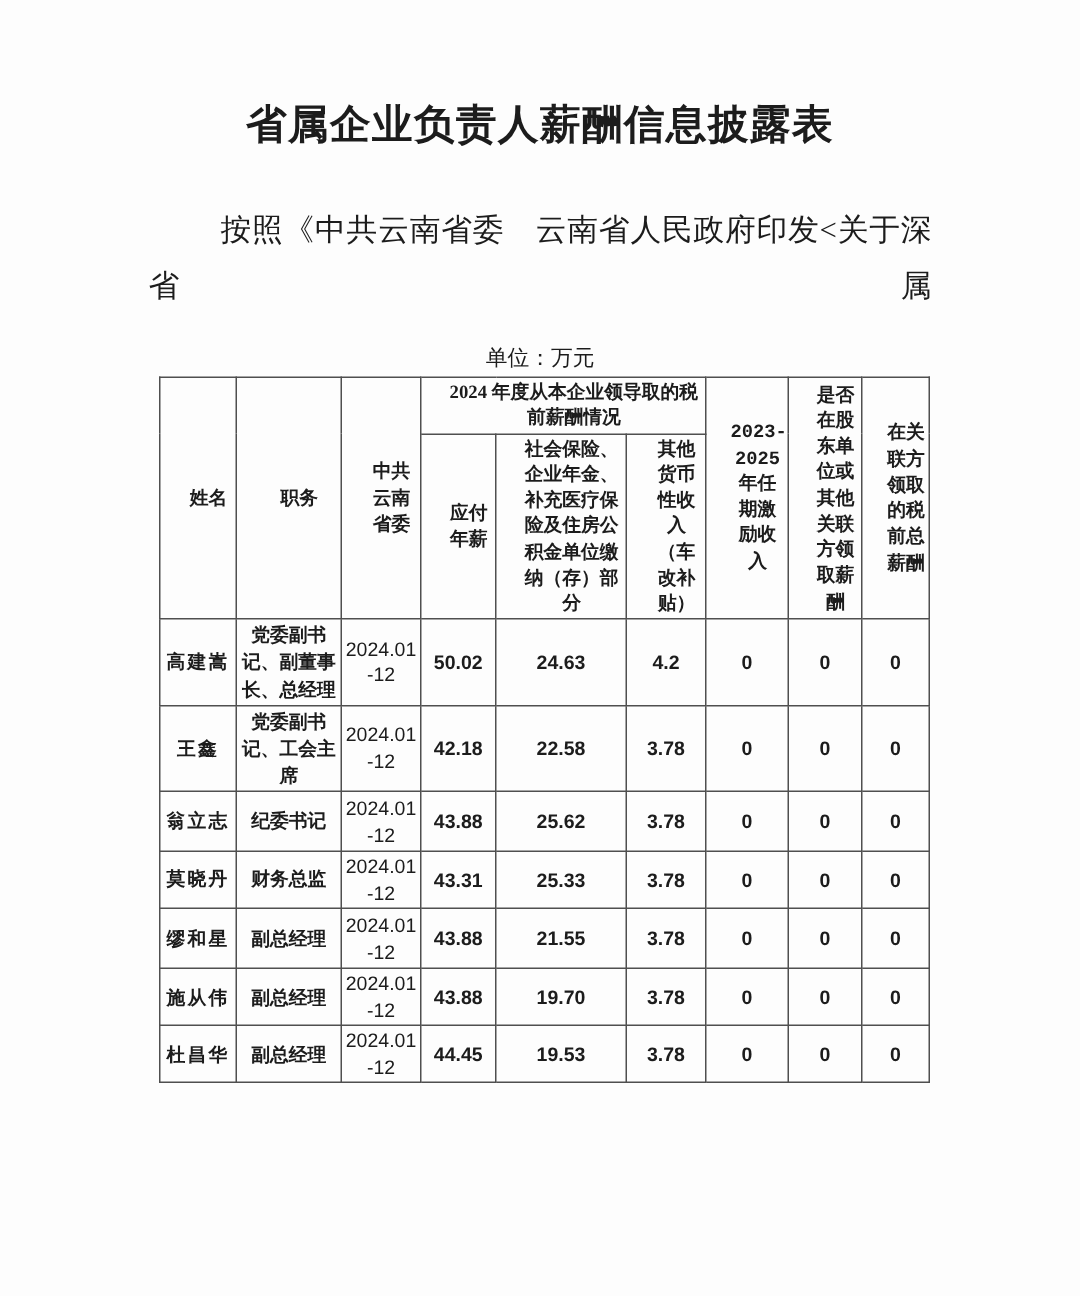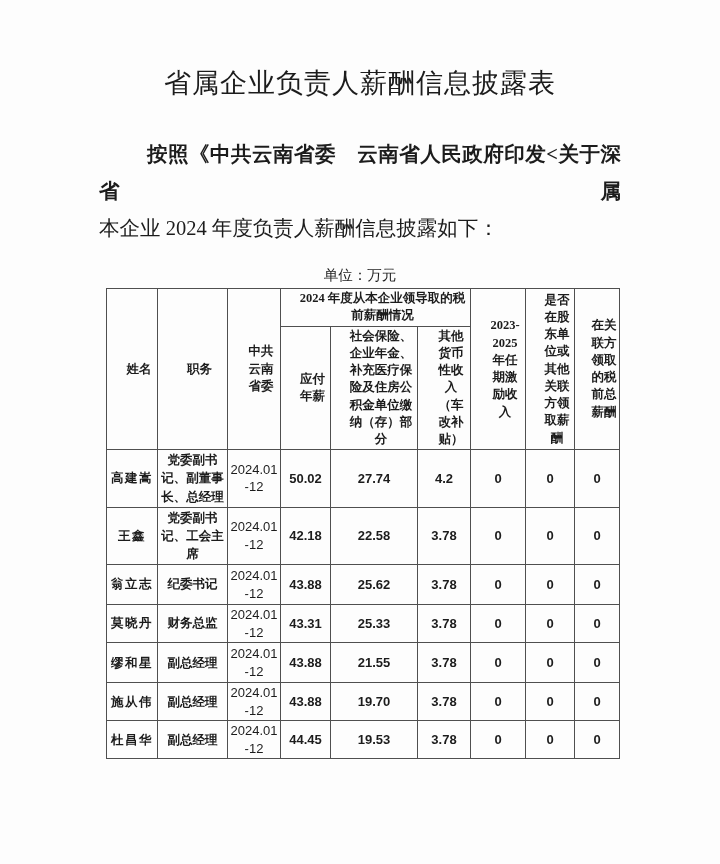--- a/index.html
+++ b/index.html
@@ -17,7 +17,7 @@
     padding-top: 64px;
     text-align: center;
     font-size: 27px;
-    font-weight: normal;
+    font-weight: bold;
     letter-spacing: 1px;
     line-height: 38px;
   }

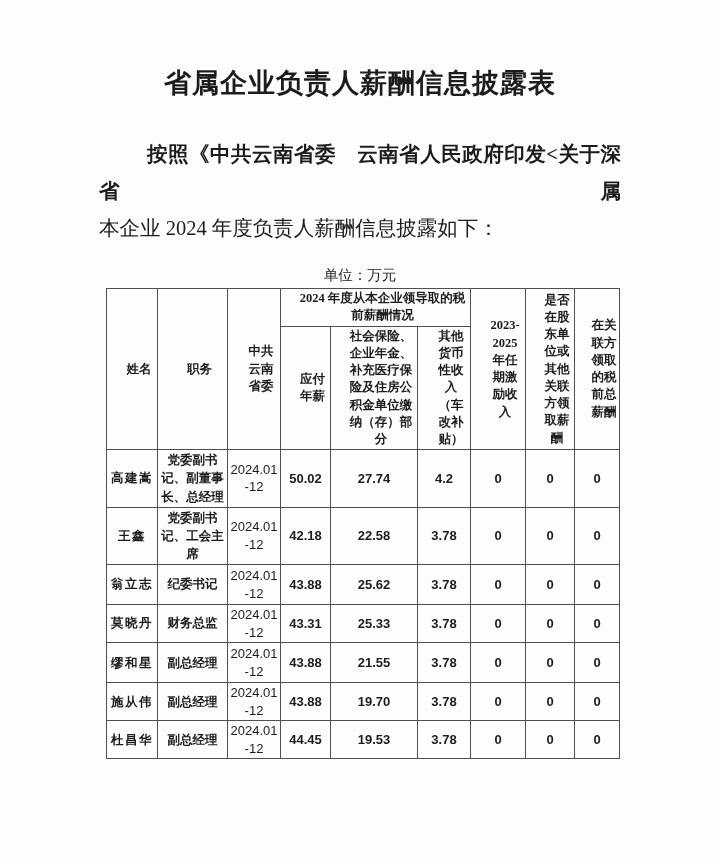--- a/index.html
+++ b/index.html
@@ -33,7 +33,7 @@
     text-align: justify;
     text-align-last: justify;
   }
-  .intro-line.first { text-indent: 48px; font-weight: bold; }
+  .intro-line.first { text-indent: 48px; }
   .intro-line.last { text-align-last: left; }
 
   .unit-label {

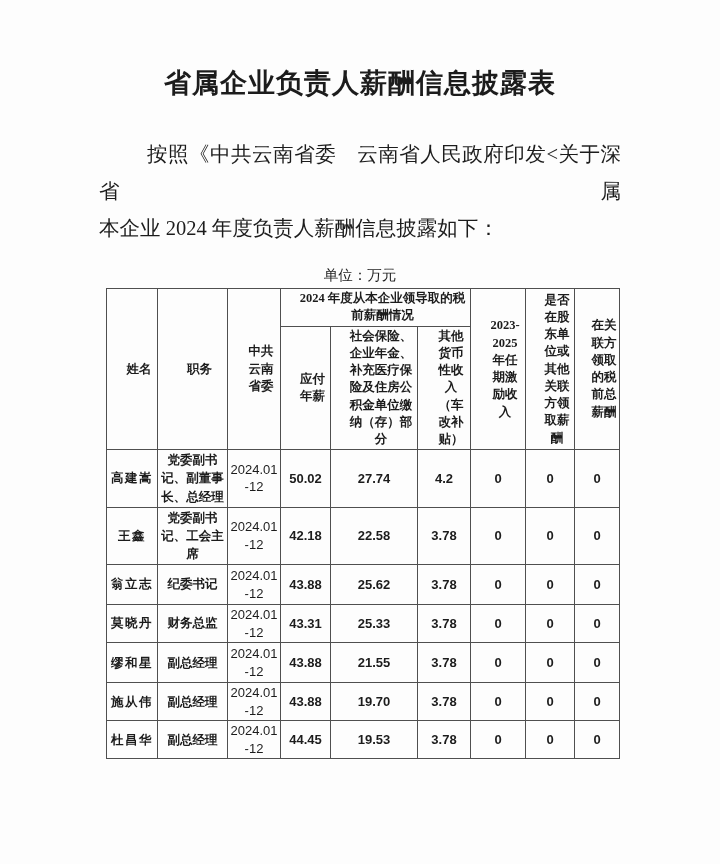--- a/index.html
+++ b/index.html
@@ -112,7 +112,6 @@
 
   <div class="intro">
     <span class="intro-line first">按照《中共云南省委　云南省人民政府印发&lt;关于深省属</span>
-    <span class="intro-line last">本企业 2024 年度负责人薪酬信息披露如下：</span>
   </div>
 
   <div class="unit-label">单位：万元</div>

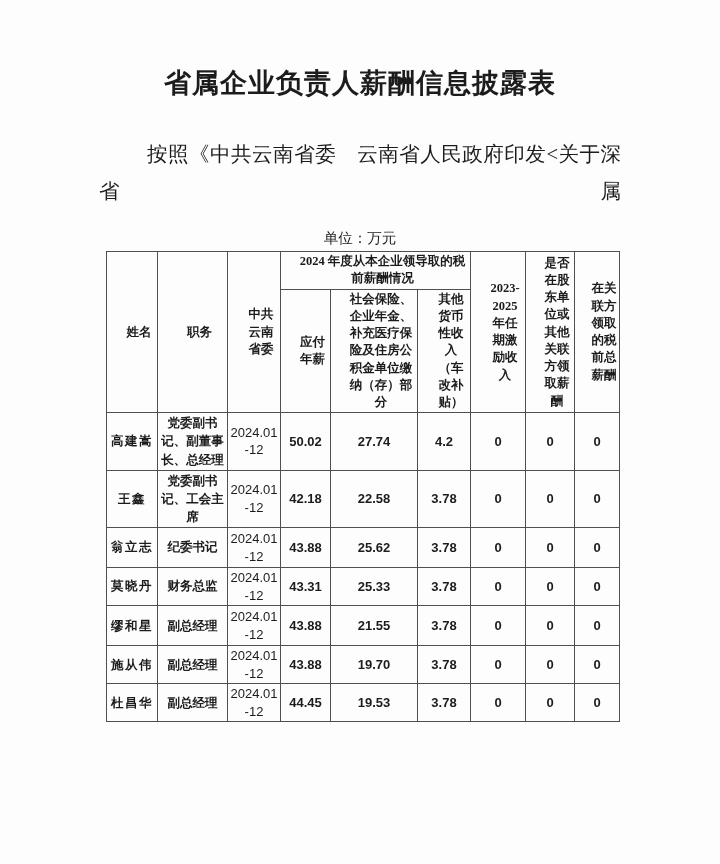--- a/index.html
+++ b/index.html
@@ -84,7 +84,7 @@
     font-size: 13px;
     font-weight: 700;
   }
-  .th-num { font-family: Liberation Serif, serif; }
+  .th-num { font-family: Liberation Mono, monospace; }
   tr.r1 td { height: 54px; }
   tr.r2 td { height: 56px; }
   tr.r3 td { height: 40px; }

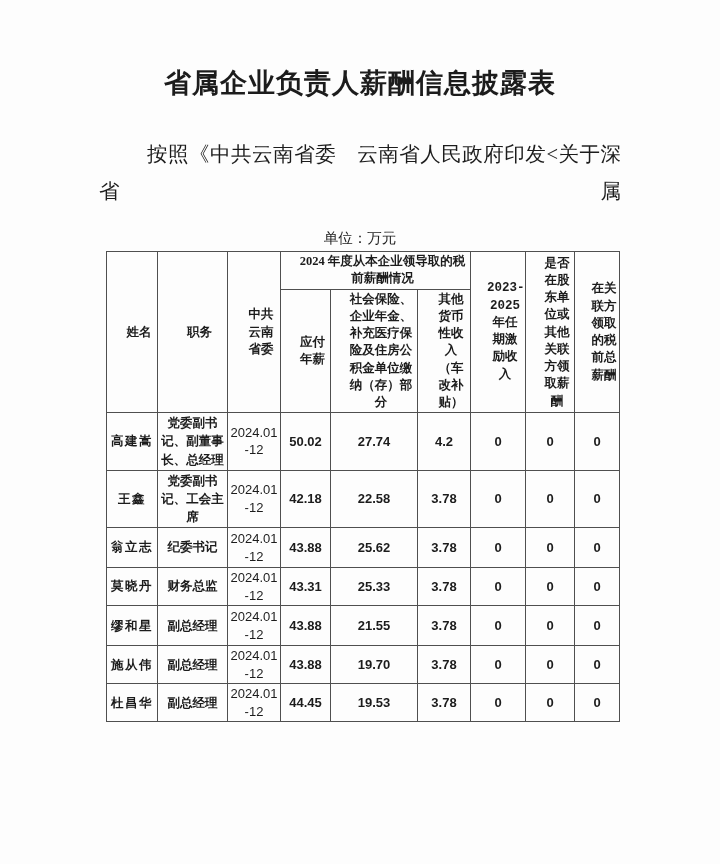--- a/index.html
+++ b/index.html
@@ -150,7 +150,7 @@
         <td class="c-cjk">党委副书记、副董事长、总经理</td>
         <td class="c-tenure">2024.01-12</td>
         <td class="c-num">50.02</td>
-        <td class="c-num">27.74</td>
+        <td class="c-num">24.63</td>
         <td class="c-num">4.2</td>
         <td class="c-num">0</td>
         <td class="c-num">0</td>

